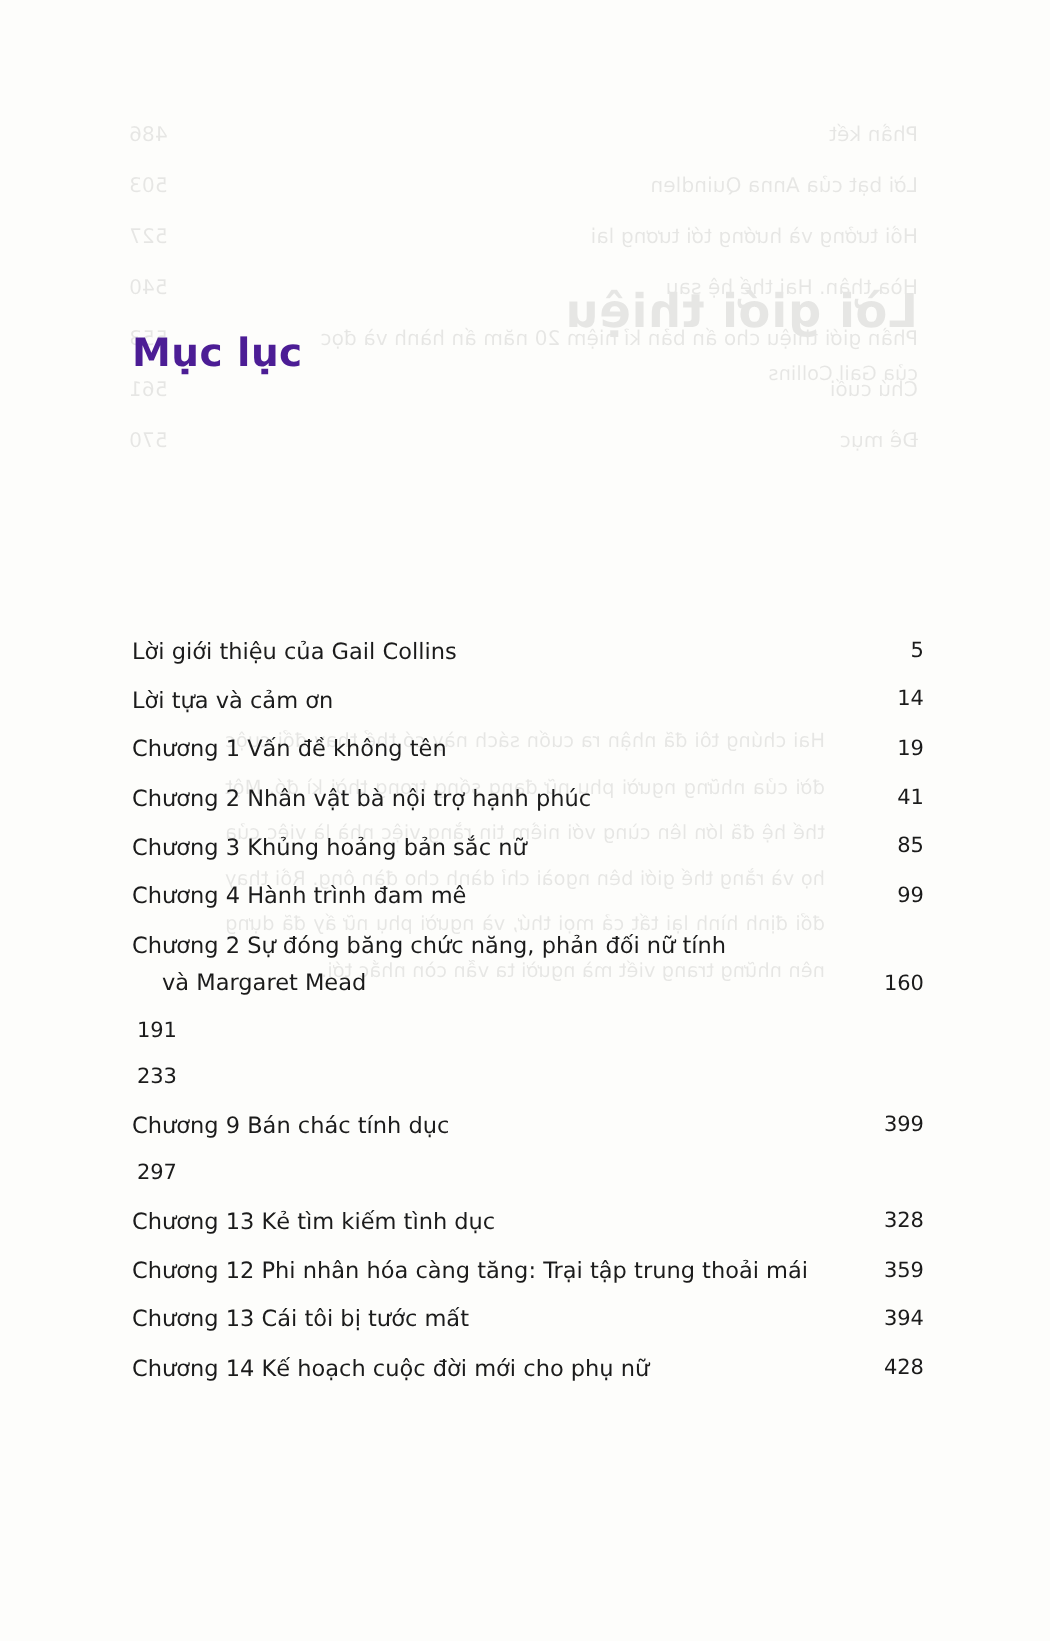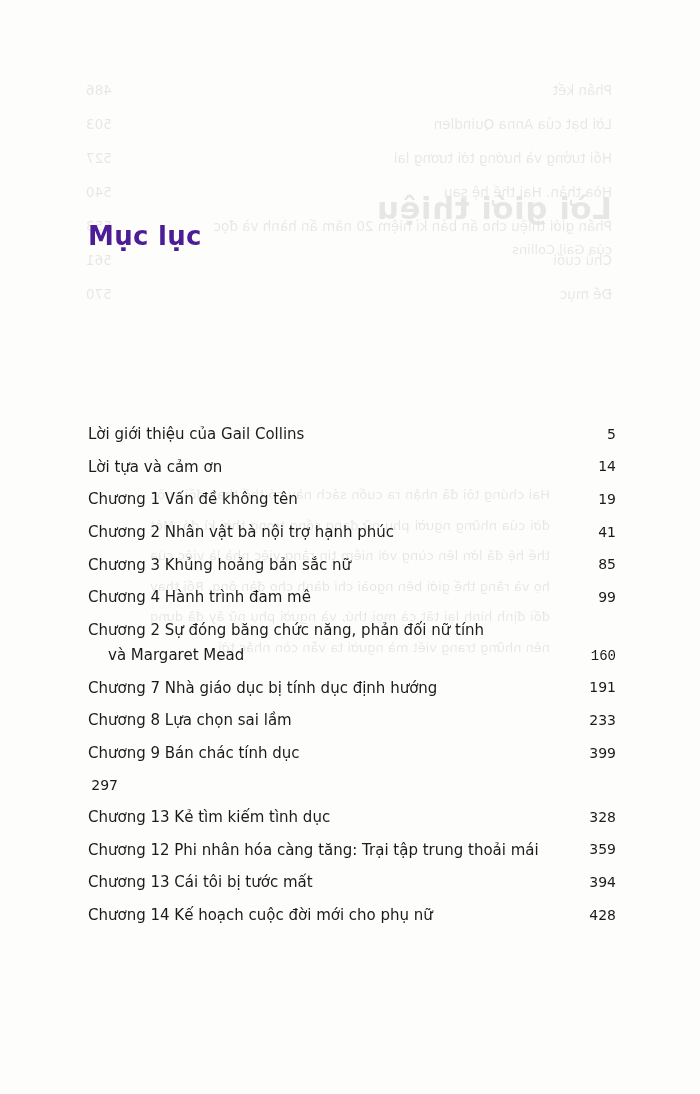--- a/index.html
+++ b/index.html
@@ -115,7 +115,6 @@
   }
   .toc-entry.two-line .page-num {
     align-self: flex-end;
-    font-family: Liberation Mono, monospace;
   }
 </style>
 </head>

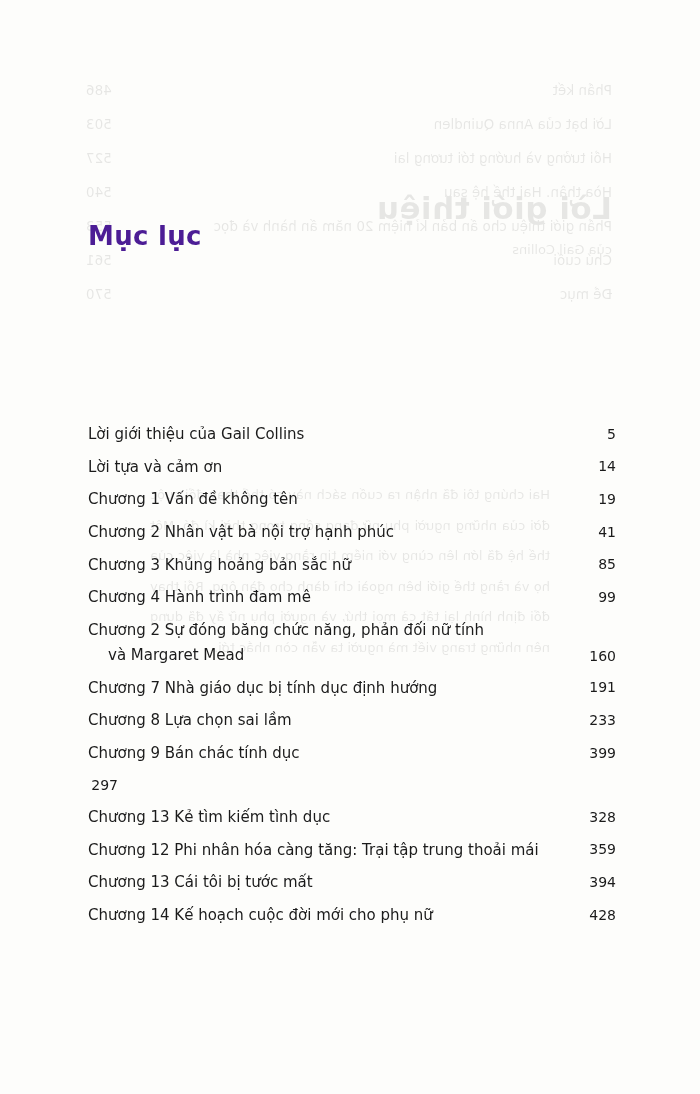--- a/index.html
+++ b/index.html
@@ -202,7 +202,6 @@
     </div>
 
     <div class="toc-entry">
-      <span class="label">Chương 7 Nhà giáo dục bị tính dục định hướng</span>
       <span class="page-num">191</span>
     </div>
 

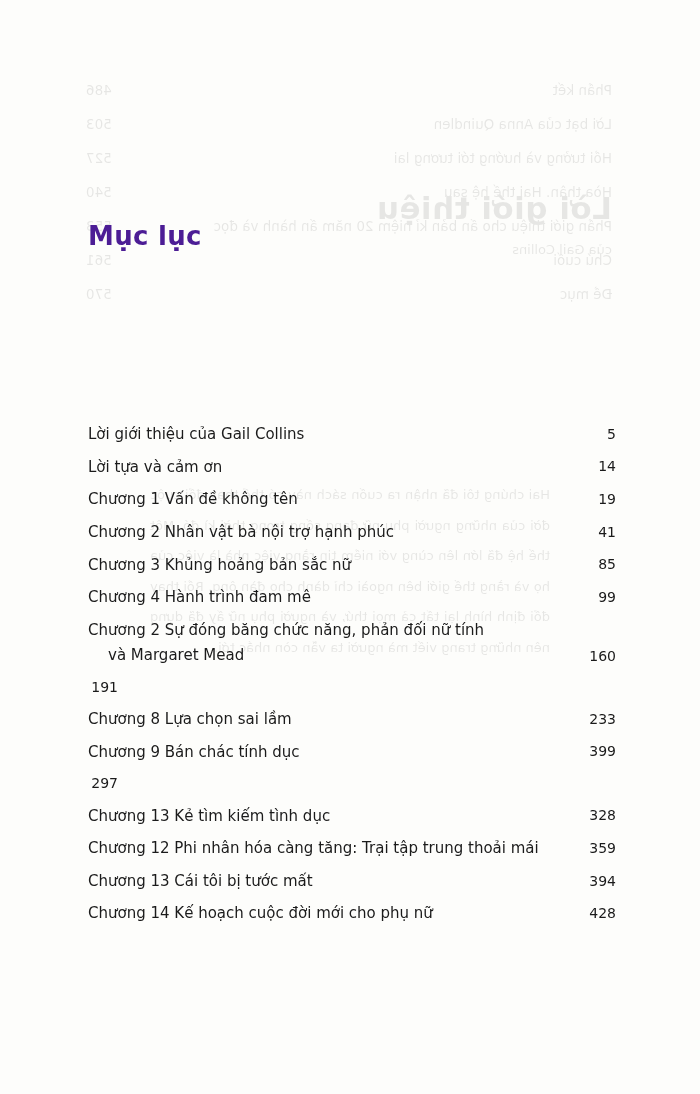--- a/index.html
+++ b/index.html
@@ -206,7 +206,6 @@
     </div>
 
     <div class="toc-entry">
-      <span class="label">Chương 8 Lựa chọn sai lầm</span>
       <span class="page-num">233</span>
     </div>
 

